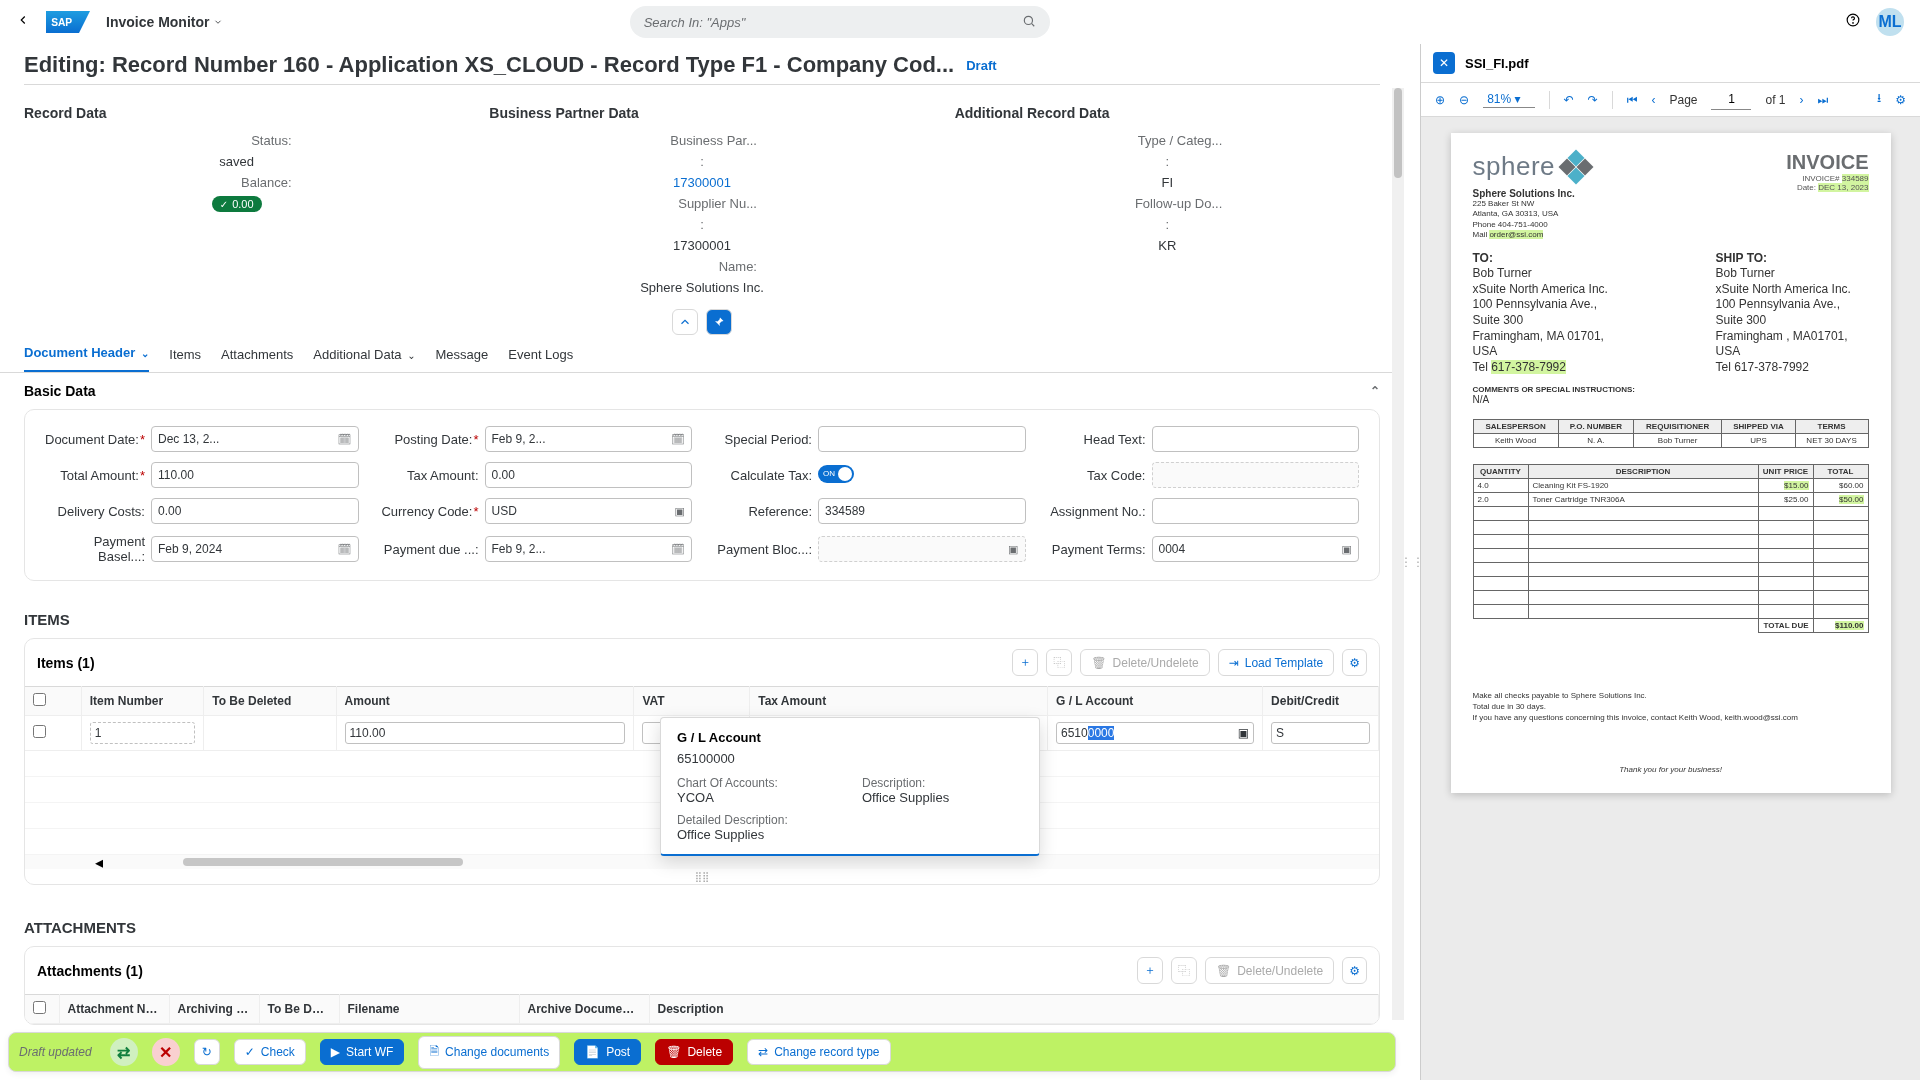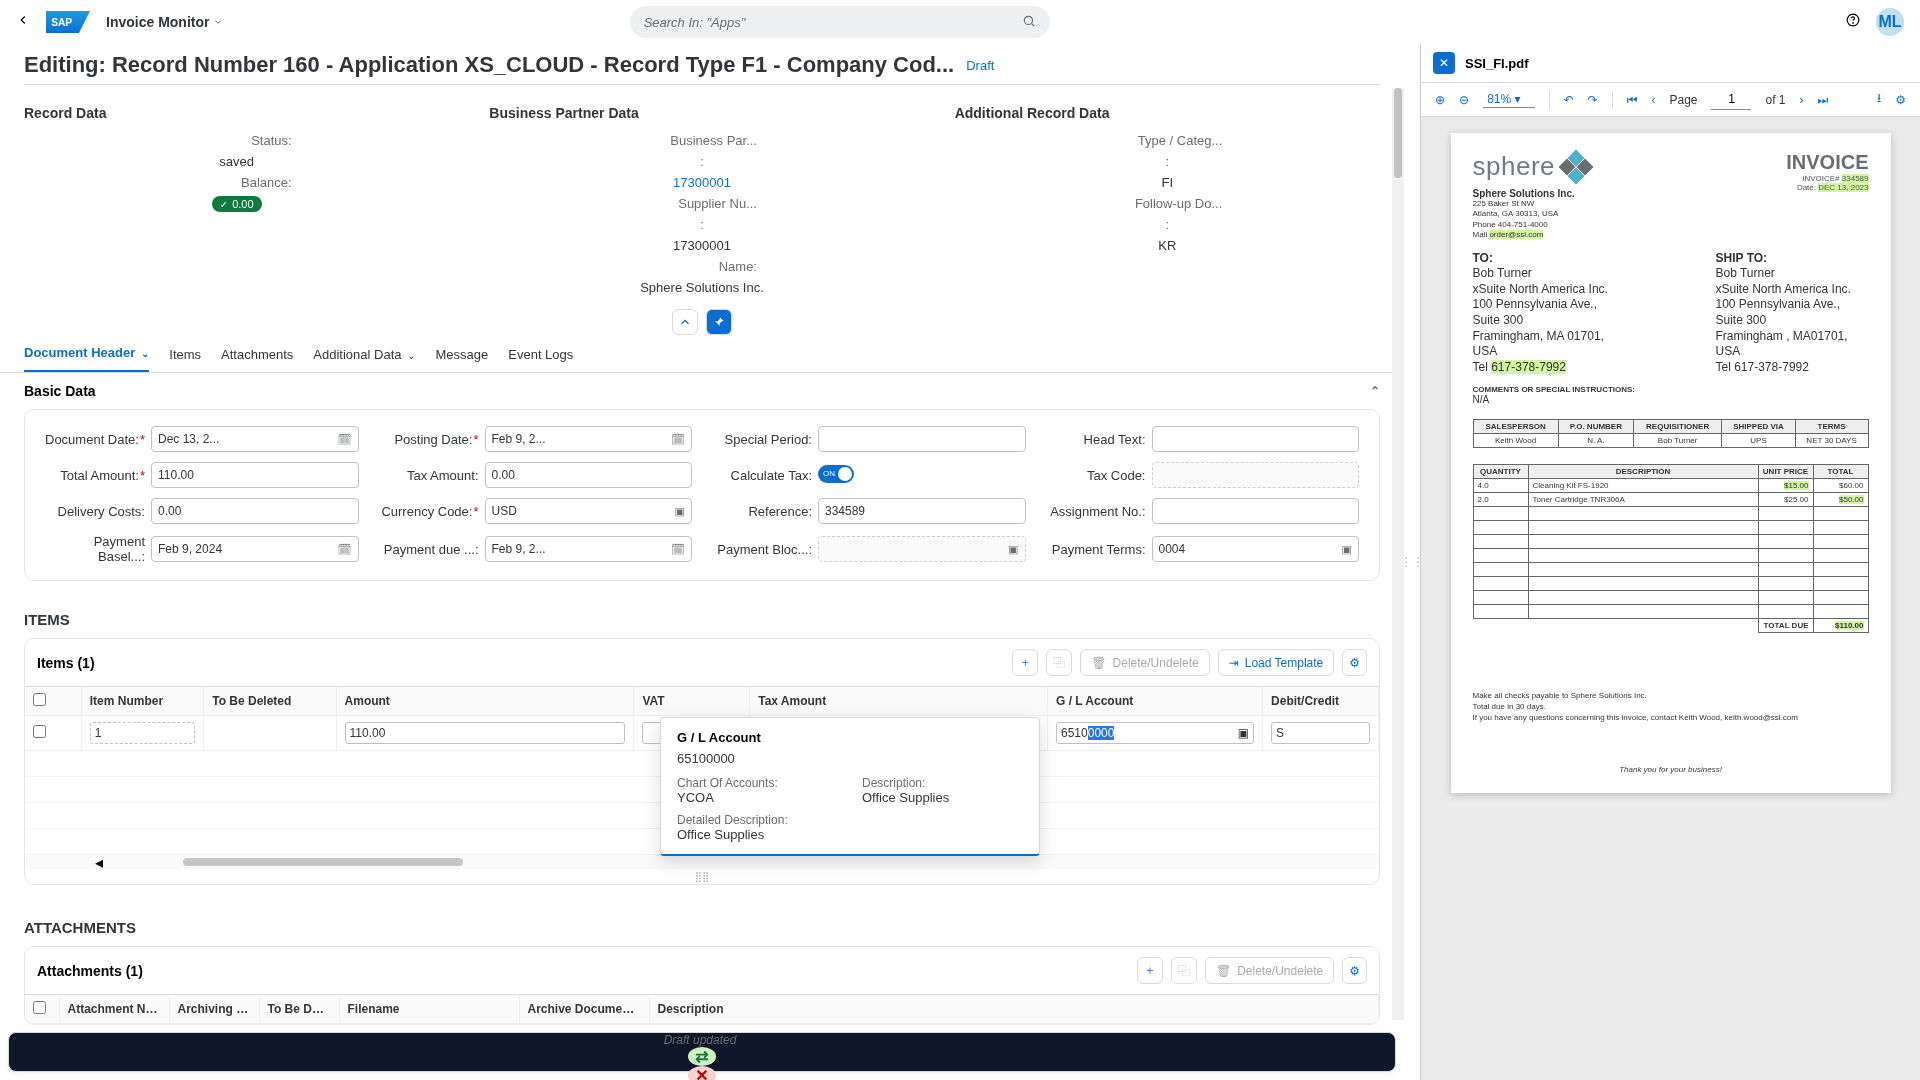--- a/index.html
+++ b/index.html
@@ -33,7 +33,7 @@
 
 .page-header { padding:8px 24px 0; }
 .page-title { font-size:22px; font-weight:700; color:#32363a; white-space:nowrap; overflow:hidden; text-overflow:ellipsis; display:flex; align-items:center; gap:12px;}
-.page-title .draft { font-size:13px; font-weight:400; color:var(--sap-blue); }
+.page-title .draft { font-size:13px; font-weight:700; color:var(--sap-blue); }
 .title-underline { border-bottom:1px solid var(--border); margin-top:6px; }
 
 

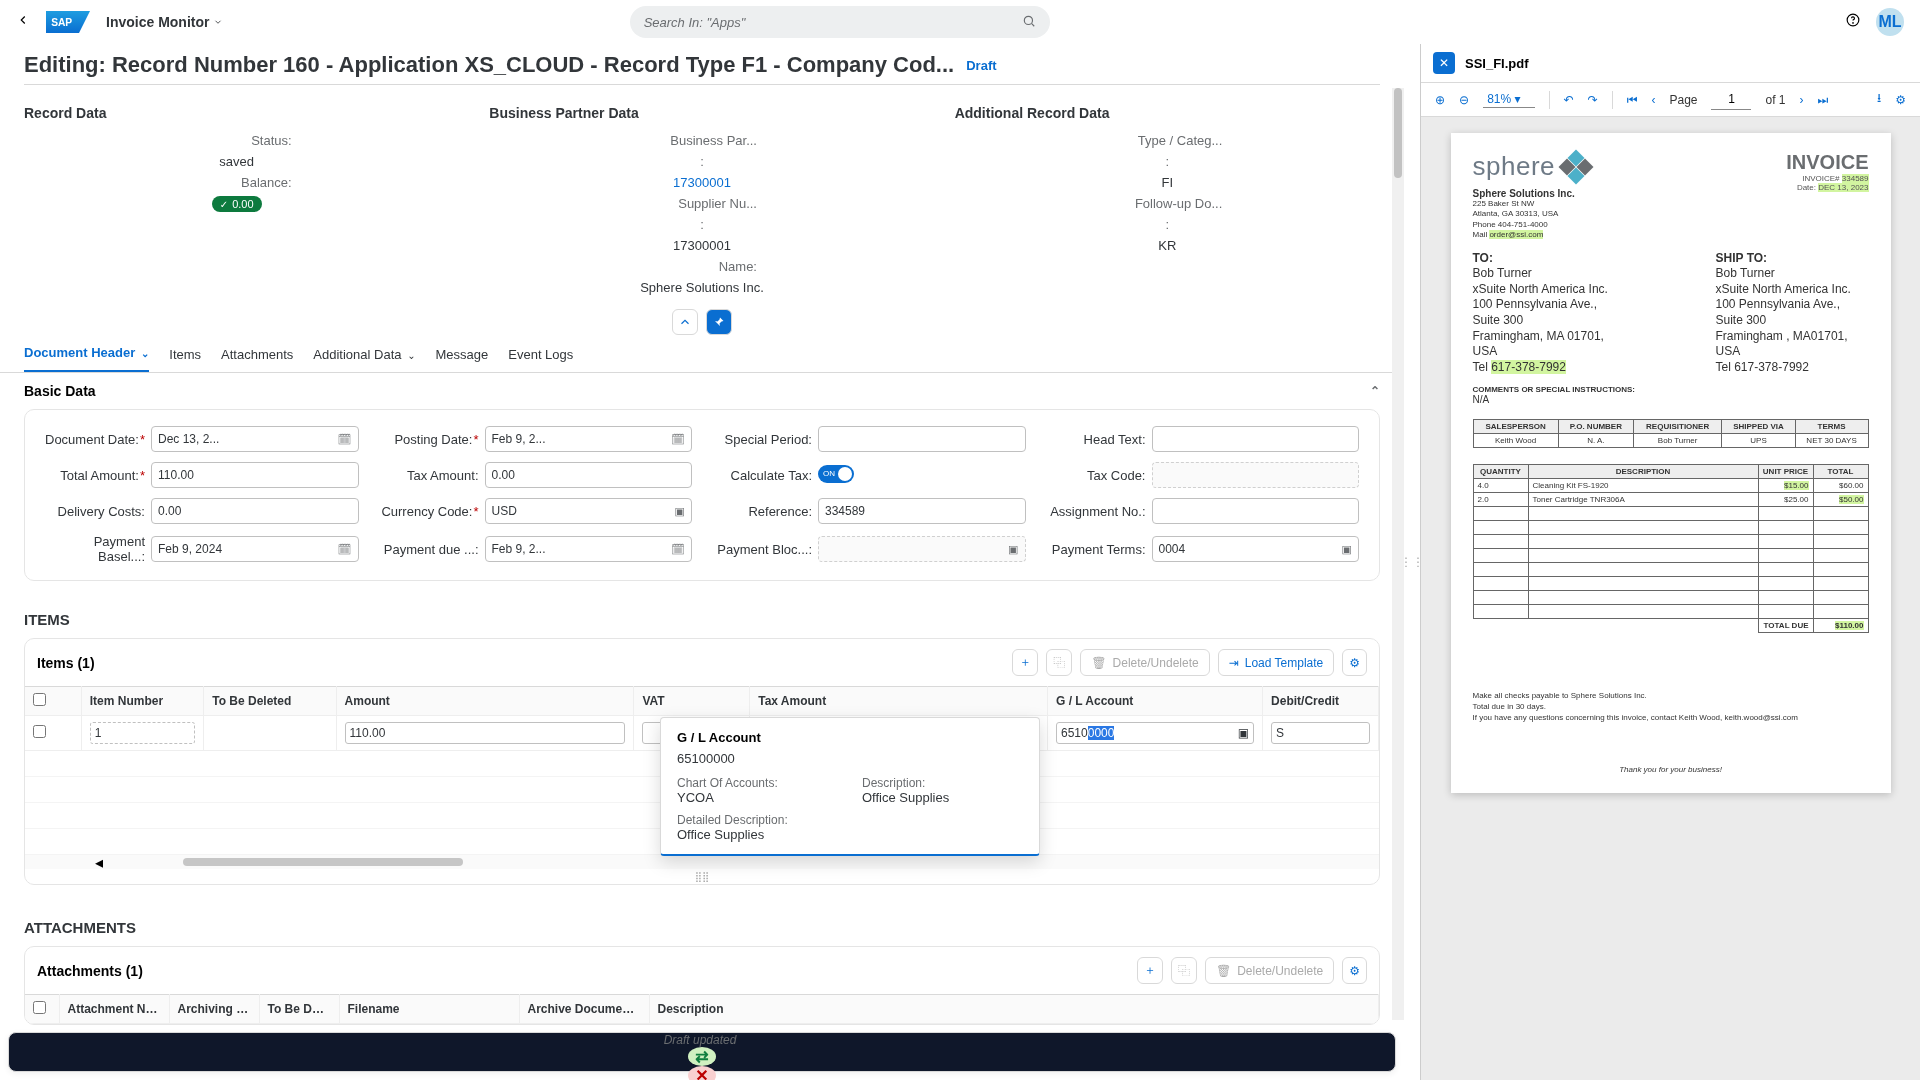--- a/index.html
+++ b/index.html
@@ -112,7 +112,7 @@
 .flyout .fy-text { color:var(--sap-text);}
 
 
-.footer-bar { position:absolute; bottom:8px; left:8px; right:8px; height:40px; border:1px solid var(--border); border-radius:8px; background:#0f172a; display:flex; align-items:center; padding:0 10px; gap:0; box-shadow:0 2px 6px rgba(0,0,0,.06);flex-direction:column;}
+.footer-bar { position:absolute; bottom:8px; left:8px; right:8px; height:40px; border:1px solid var(--border); border-radius:8px; background:#bef264; display:flex; align-items:center; padding:0 10px; gap:14px; box-shadow:0 2px 6px rgba(0,0,0,.06);}
 .footer-bar .status { font-size:12px; color:#6a6d70; font-style:italic; margin-right:4px;}
 .fbtn { border:1px solid var(--border); border-radius:6px; padding:5px 10px; font-size:12px; background:#fff; color:var(--sap-blue); display:inline-flex; align-items:center; gap:6px; cursor:pointer; font-weight:500;}
 .fbtn.icon { padding:5px 7px;}

